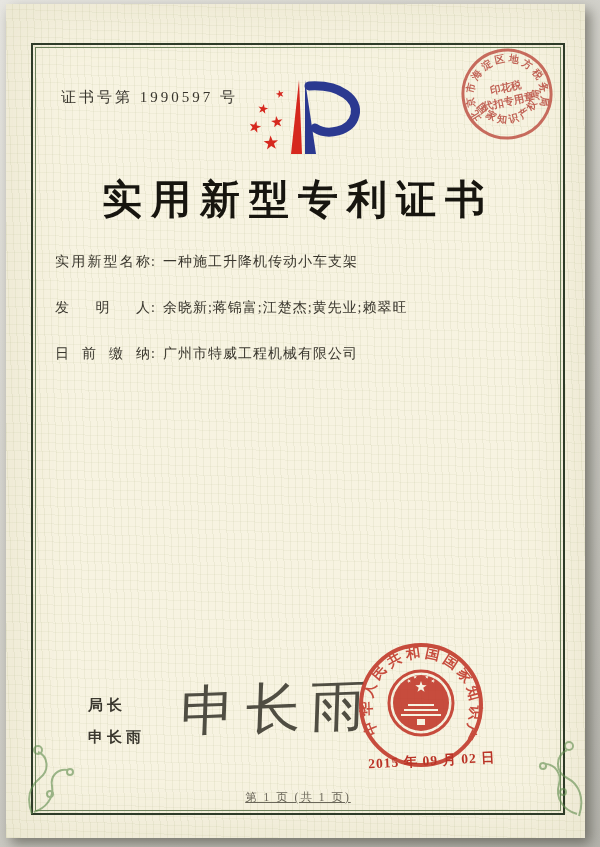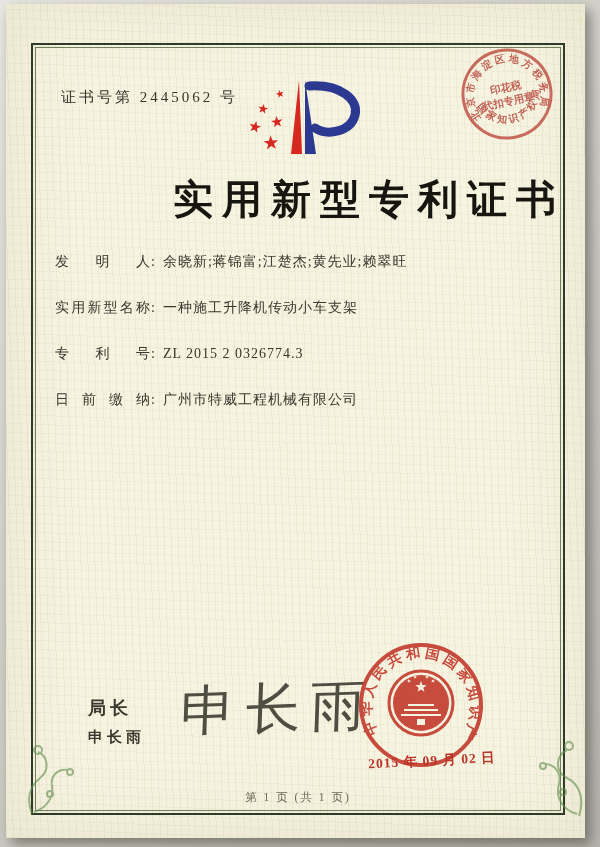--- a/index.html
+++ b/index.html
@@ -55,7 +55,7 @@
       <div class="frame-inner"></div>
     </div>
 
-    <div class="cert-no">证书号第 2445062 号</div>
+    <div class="cert-no">证书号第 1990597 号</div>
 
     <svg class="tax-stamp" viewBox="0 0 120 120">
       <circle cx="60" cy="60" r="44" fill="none" stroke="#bf5447" stroke-width="3"></circle>

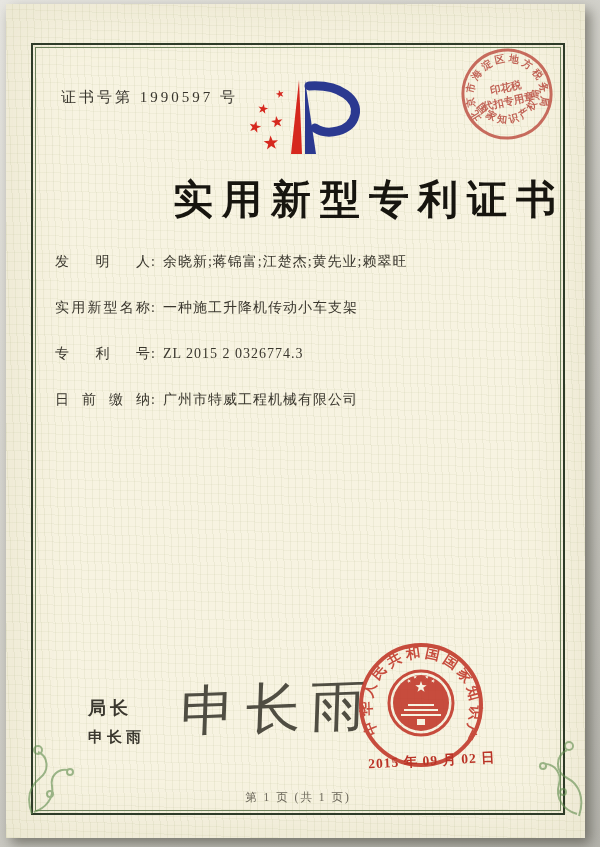--- a/index.html
+++ b/index.html
@@ -18,7 +18,7 @@
   .frame-inner { position:absolute; inset:2px; border:1px solid #6d825c; }
   .cert-no { position:absolute; left:55px; top:84px; font-size:15px; letter-spacing:3px; color:#37342c; }
   .logo { position:absolute; left:219px; top:74px; width:150px; height:94px; }
-  .title { position:absolute; left:25px; top:168px; width:534px; text-align:right;
+  .title { position:absolute; left:25px; top:168px; width:534px; text-align:center;
            font-size:40px; font-weight:bold; letter-spacing:9px; color:#17150f; }
   .fields { position:absolute; left:49px; top:249px; width:480px; }
   .fieldrow { height:46px; font-size:14px; color:#3a372e; letter-spacing:1px; }

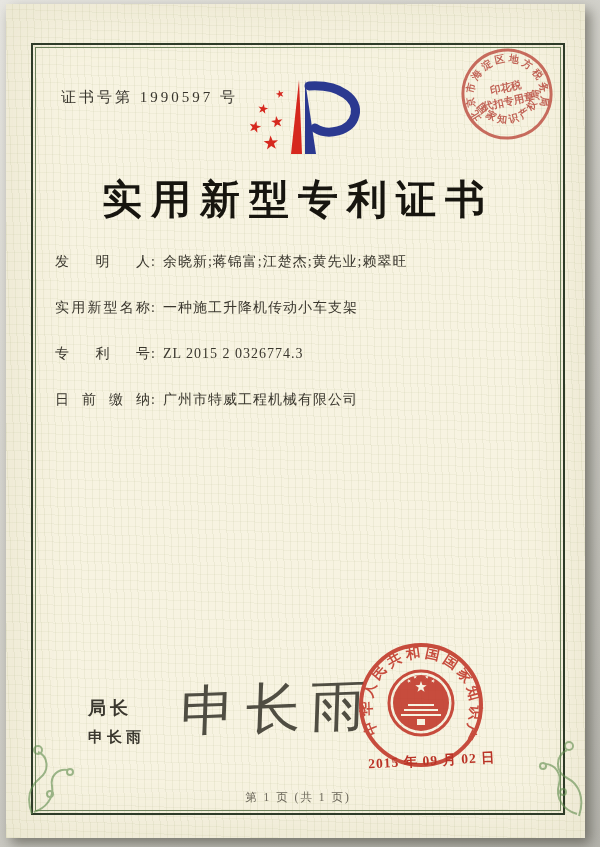--- a/index.html
+++ b/index.html
@@ -93,10 +93,10 @@
 
     <div class="fields">
       <div class="fieldrow">
-        <span class="flabel">发明人</span><span class="fcolon">:</span><span>余晓新;蒋锦富;江楚杰;黄先业;赖翠旺</span>
+        <span class="flabel">实用新型名称</span><span class="fcolon">:</span><span>一种施工升降机传动小车支架</span>
       </div>
       <div class="fieldrow">
-        <span class="flabel">实用新型名称</span><span class="fcolon">:</span><span>一种施工升降机传动小车支架</span>
+        <span class="flabel">发明人</span><span class="fcolon">:</span><span>余晓新;蒋锦富;江楚杰;黄先业;赖翠旺</span>
       </div>
       <div class="fieldrow">
         <span class="flabel">专利号</span><span class="fcolon">:</span><span>ZL 2015 2 0326774.3</span>

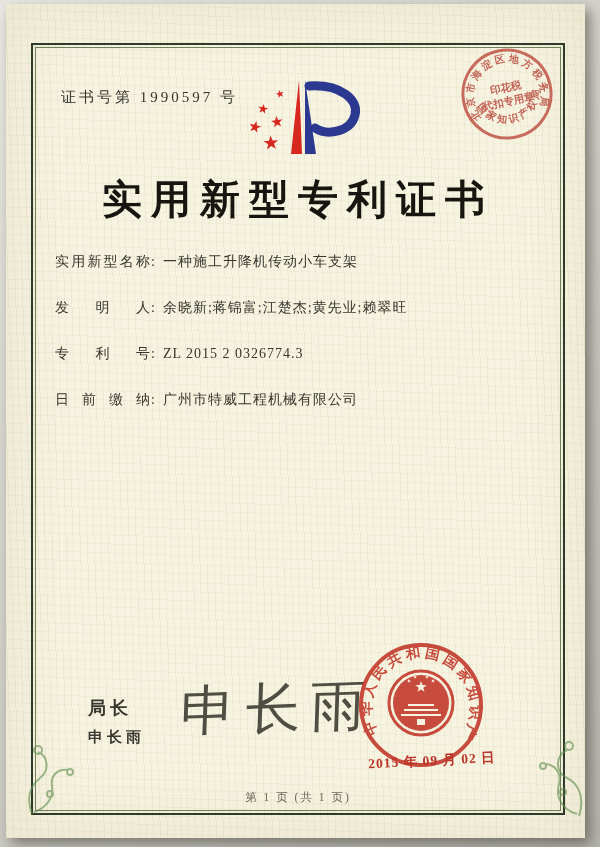--- a/index.html
+++ b/index.html
@@ -99,9 +99,6 @@
         <span class="flabel">发明人</span><span class="fcolon">:</span><span>余晓新;蒋锦富;江楚杰;黄先业;赖翠旺</span>
       </div>
       <div class="fieldrow">
-        <span class="flabel">专利号</span><span class="fcolon">:</span><span>ZL 2015 2 0326774.3</span>
-      </div>
-      <div class="fieldrow">
         <span class="flabel">日前缴纳</span><span class="fcolon">:</span><span>广州市特威工程机械有限公司</span>
       </div>
     </div>

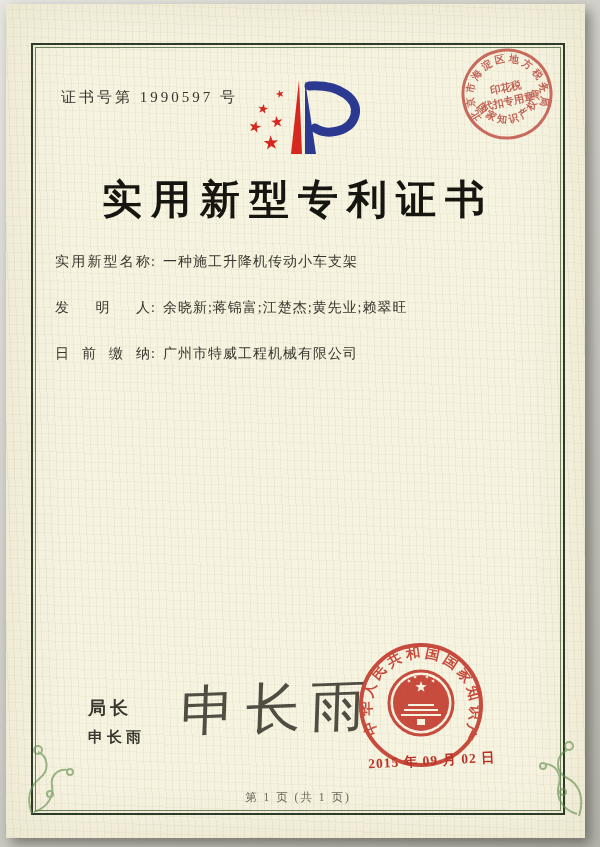--- a/index.html
+++ b/index.html
@@ -27,7 +27,7 @@
   .paras { position:absolute; left:49px; top:501px; width:478px;
            font-size:12.4px; line-height:17.6px; color:#4b4639; text-align:justify; }
   .paras p { text-indent:2em; margin-bottom:2px; }
-  .sig-title { position:absolute; left:82px; top:692px; font-size:18px; letter-spacing:4px; color:#3b382f; font-weight:bold; }
+  .sig-title { position:absolute; left:82px; top:692px; font-size:15px; letter-spacing:4px; color:#3b382f; font-weight:bold; }
   .sig-name  { position:absolute; left:82px; top:724px; font-size:15px; letter-spacing:4px; color:#3b382f; font-weight:bold; }
   .sig-script { position:absolute; left:142px; top:668px; width:260px; text-align:center;
                 font-size:55px; color:#3a382e; letter-spacing:10px;

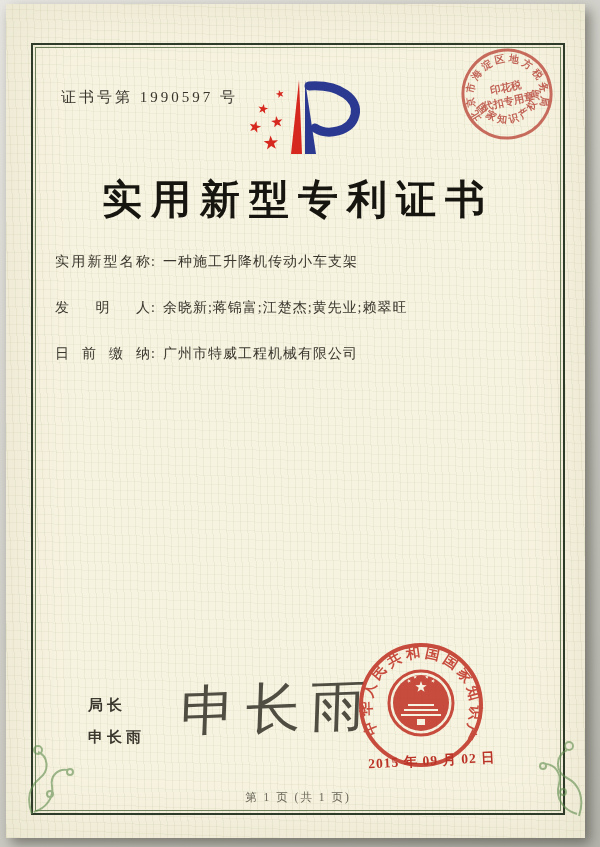--- a/index.html
+++ b/index.html
@@ -39,7 +39,7 @@
   .tax-stamp { position:absolute; left:441px; top:30px; width:120px; height:120px;
                transform:rotate(-12deg); opacity:.85; }
   .footer { position:absolute; left:25px; top:786px; width:534px; text-align:center;
-            font-size:11.5px; color:#6b675a; letter-spacing:2px; }
+            font-size:11.5px; color:#6b675a; letter-spacing:2px;text-decoration:underline; }
   .flourish { position:absolute; opacity:.6; }
   .fl-left  { left:18px; top:738px; }
   .fl-right { left:527px; top:726px; }

